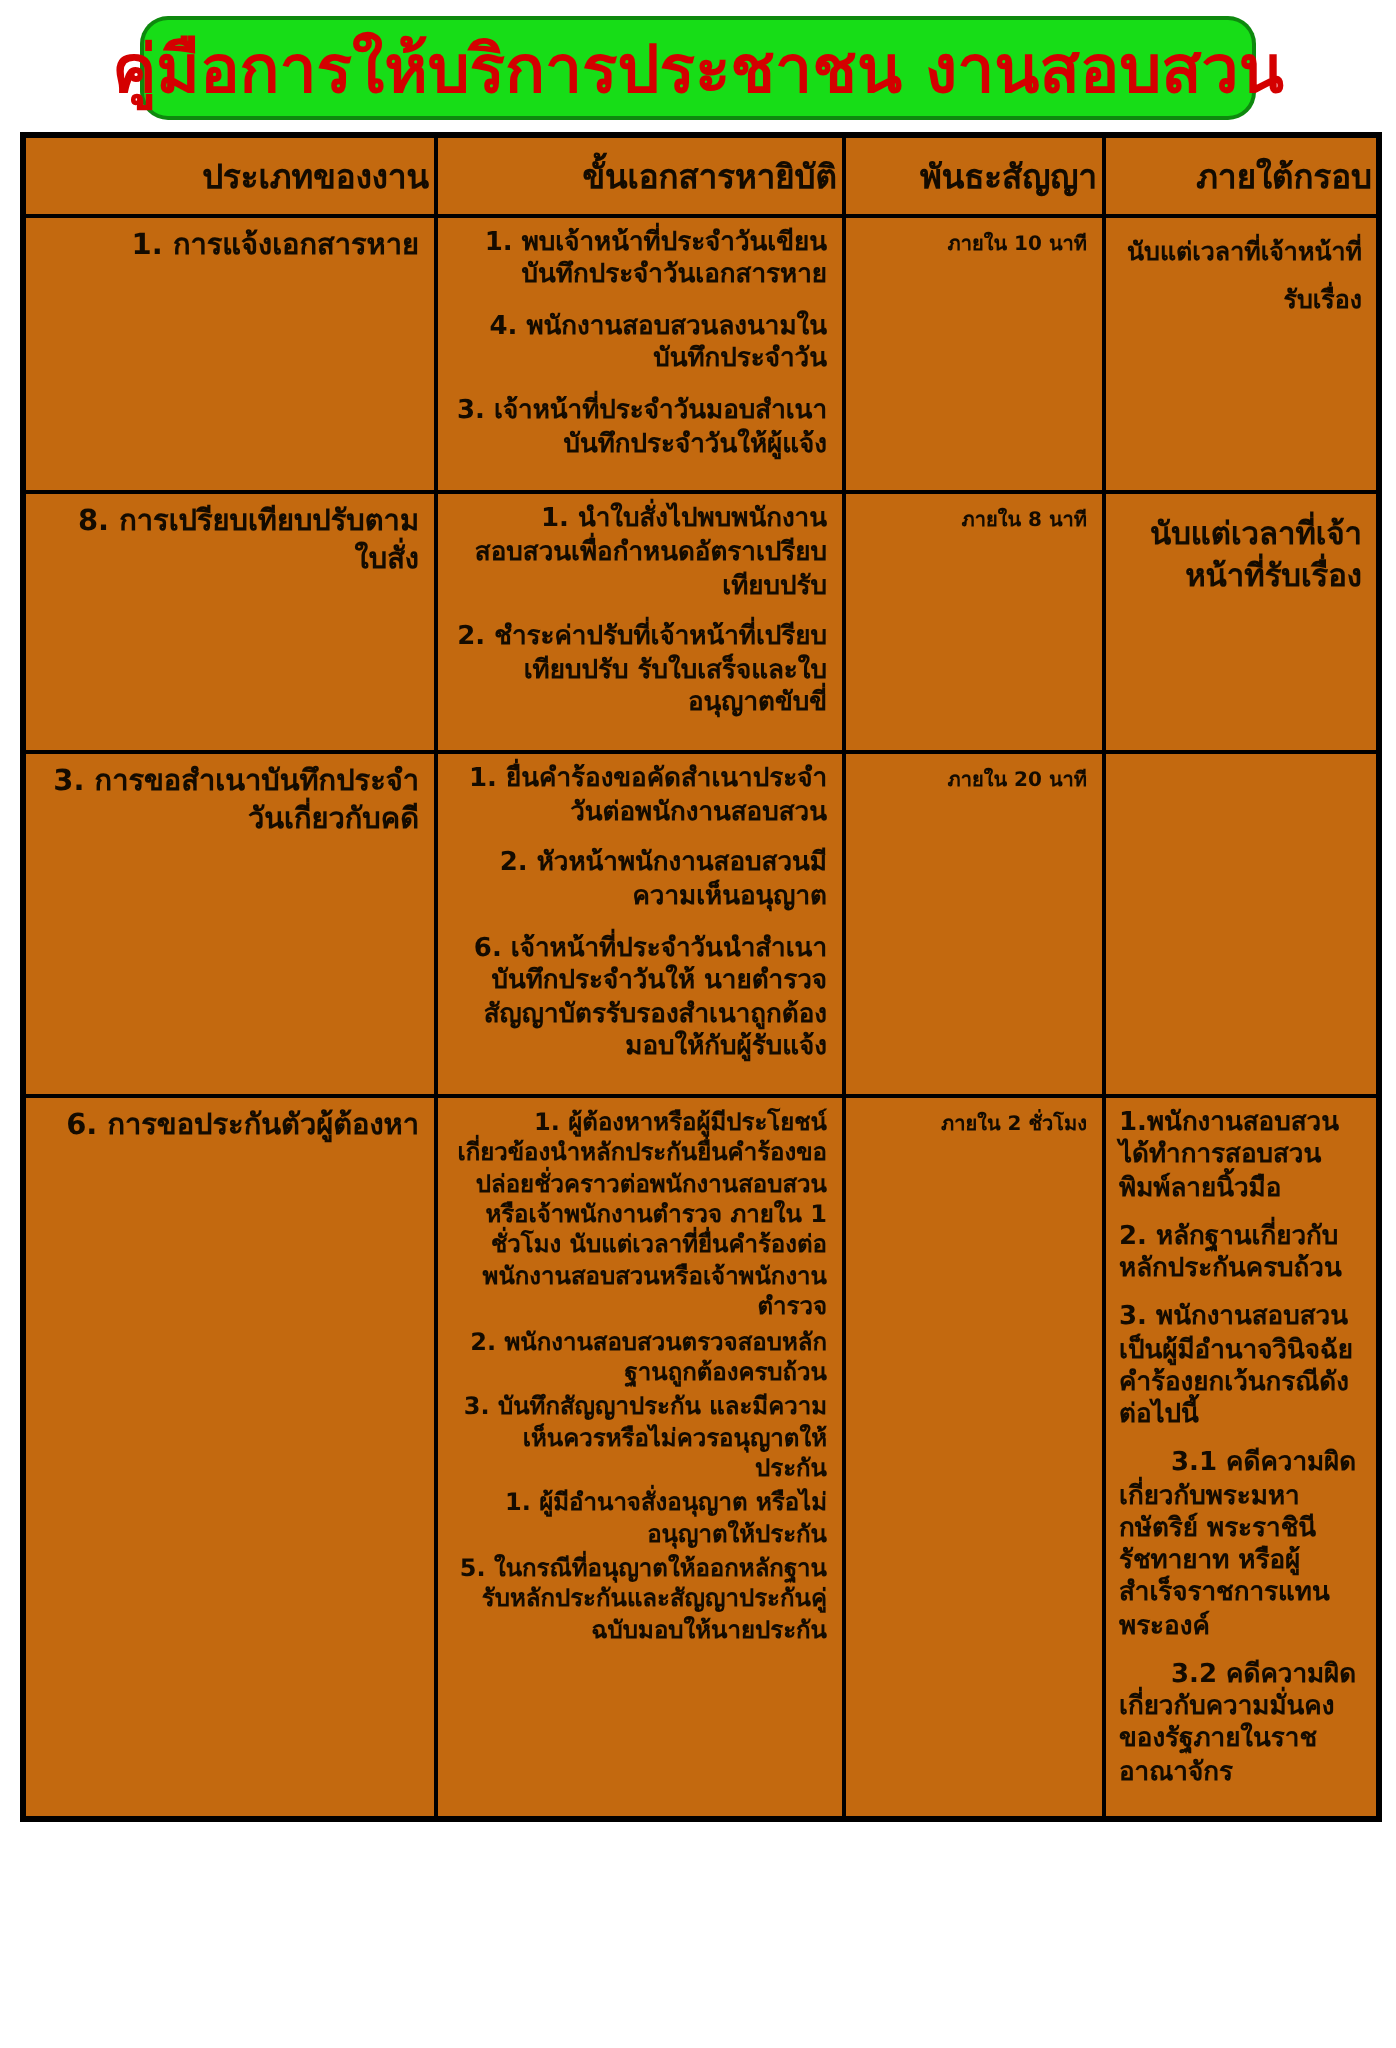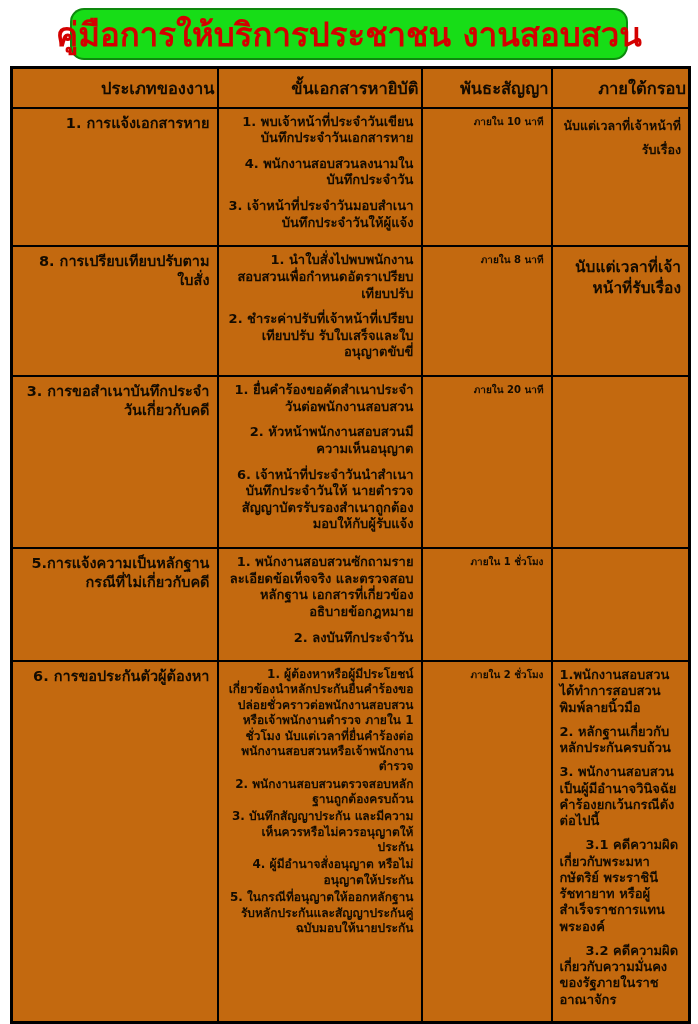--- a/index.html
+++ b/index.html
@@ -113,15 +113,6 @@
       <td class="commit-cell">ภายใน 20 นาที</td>
       <td class="frame-cell"></td>
     </tr>
-    <tr style="height:102px">
-      <td class="type-cell">5.การแจ้งความเป็นหลักฐาน กรณีที่ไม่เกี่ยวกับคดี</td>
-      <td class="steps-cell">
-          <p>1. พนักงานสอบสวนซักถามรายละเอียดข้อเท็จจริง และตรวจสอบหลักฐาน เอกสารที่เกี่ยวข้อง อธิบายข้อกฎหมาย</p>
-          <p>2. ลงบันทึกประจำวัน</p>
-        </td>
-      <td class="commit-cell">ภายใน 1 ชั่วโมง</td>
-      <td class="frame-cell"></td>
-    </tr>
     <tr style="height:318px">
       <td class="type-cell">6. การขอประกันตัวผู้ต้องหา</td>
       <td class="steps-cell tight">

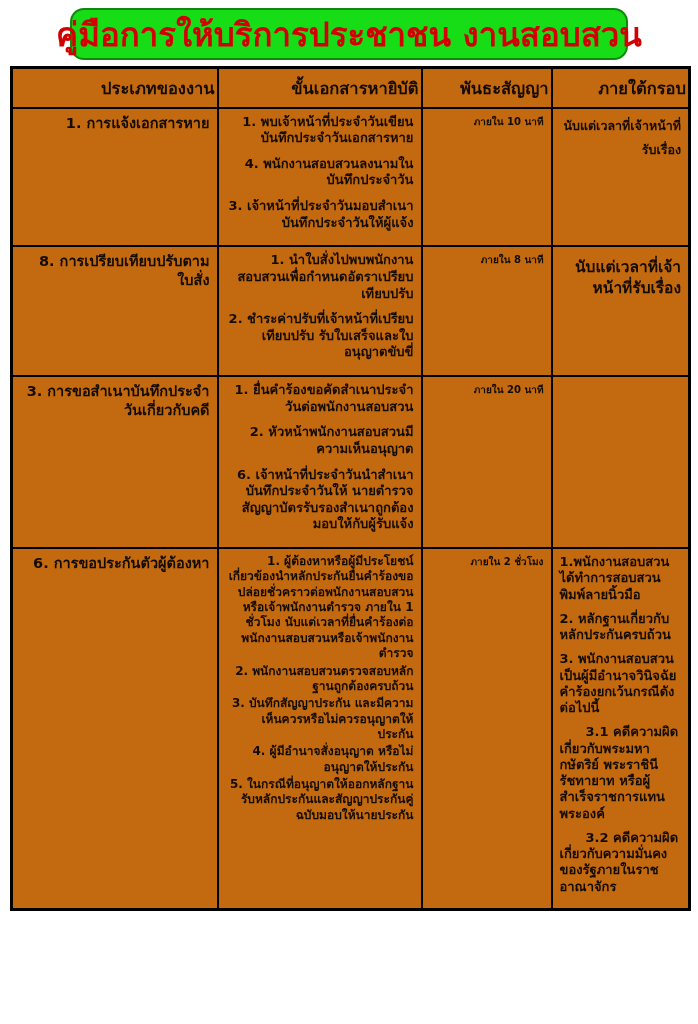--- a/index.html
+++ b/index.html
@@ -119,7 +119,7 @@
           <p>1. ผู้ต้องหาหรือผู้มีประโยชน์เกี่ยวข้องนำหลักประกันยื่นคำร้องขอปล่อยชั่วคราวต่อพนักงานสอบสวนหรือเจ้าพนักงานตำรวจ ภายใน 1 ชั่วโมง นับแต่เวลาที่ยื่นคำร้องต่อ พนักงานสอบสวนหรือเจ้าพนักงานตำรวจ</p>
           <p>2. พนักงานสอบสวนตรวจสอบหลักฐานถูกต้องครบถ้วน</p>
           <p>3. บันทึกสัญญาประกัน และมีความเห็นควรหรือไม่ควรอนุญาตให้ประกัน</p>
-          <p>4. ผู้มีอำนาจสั่งอนุญาต หรือไม่อนุญาตให้ประกัน</p>
+          <p>1. ผู้มีอำนาจสั่งอนุญาต หรือไม่อนุญาตให้ประกัน</p>
           <p>5. ในกรณีที่อนุญาตให้ออกหลักฐานรับหลักประกันและสัญญาประกันคู่ฉบับมอบให้นายประกัน</p>
         </td>
       <td class="commit-cell">ภายใน 2 ชั่วโมง</td>

